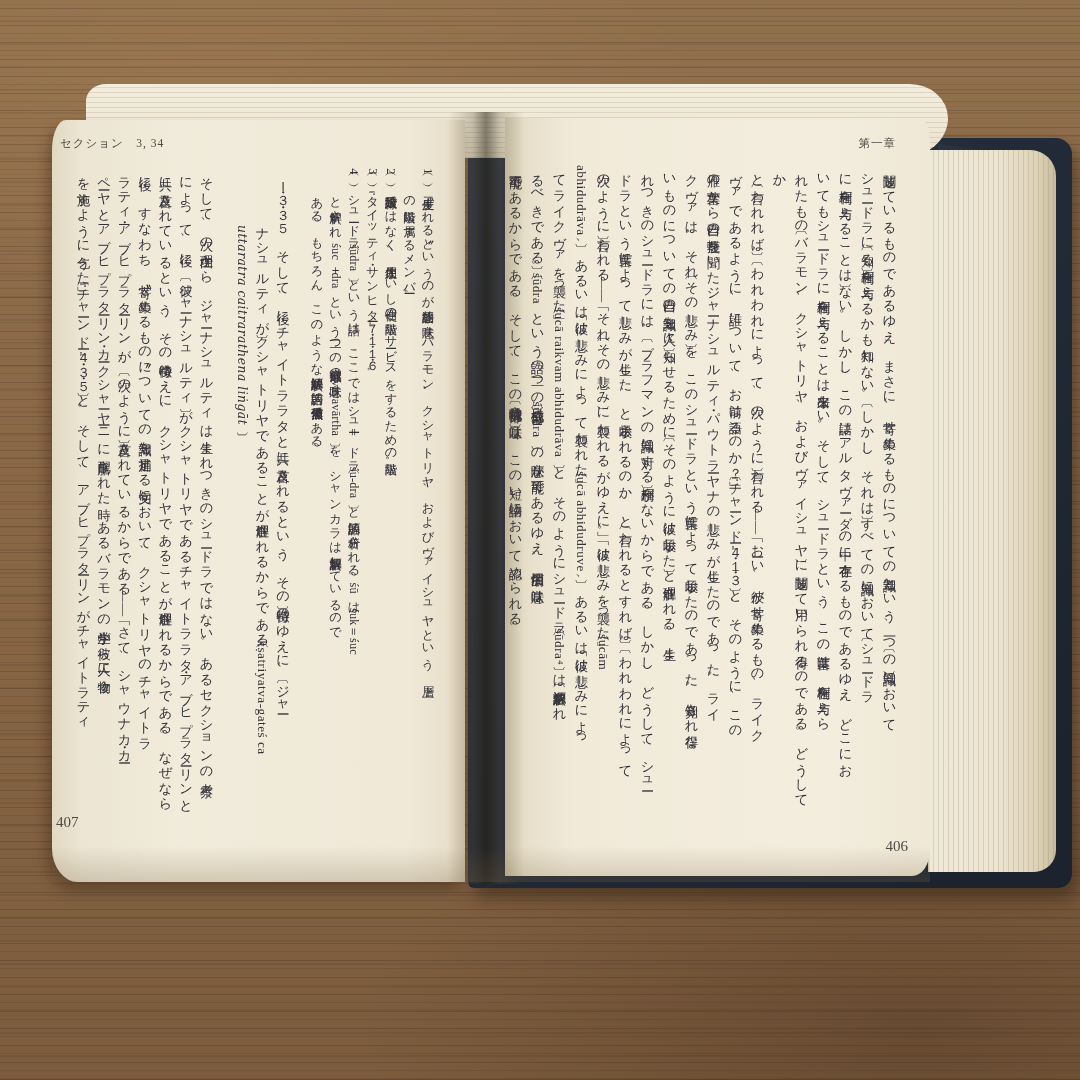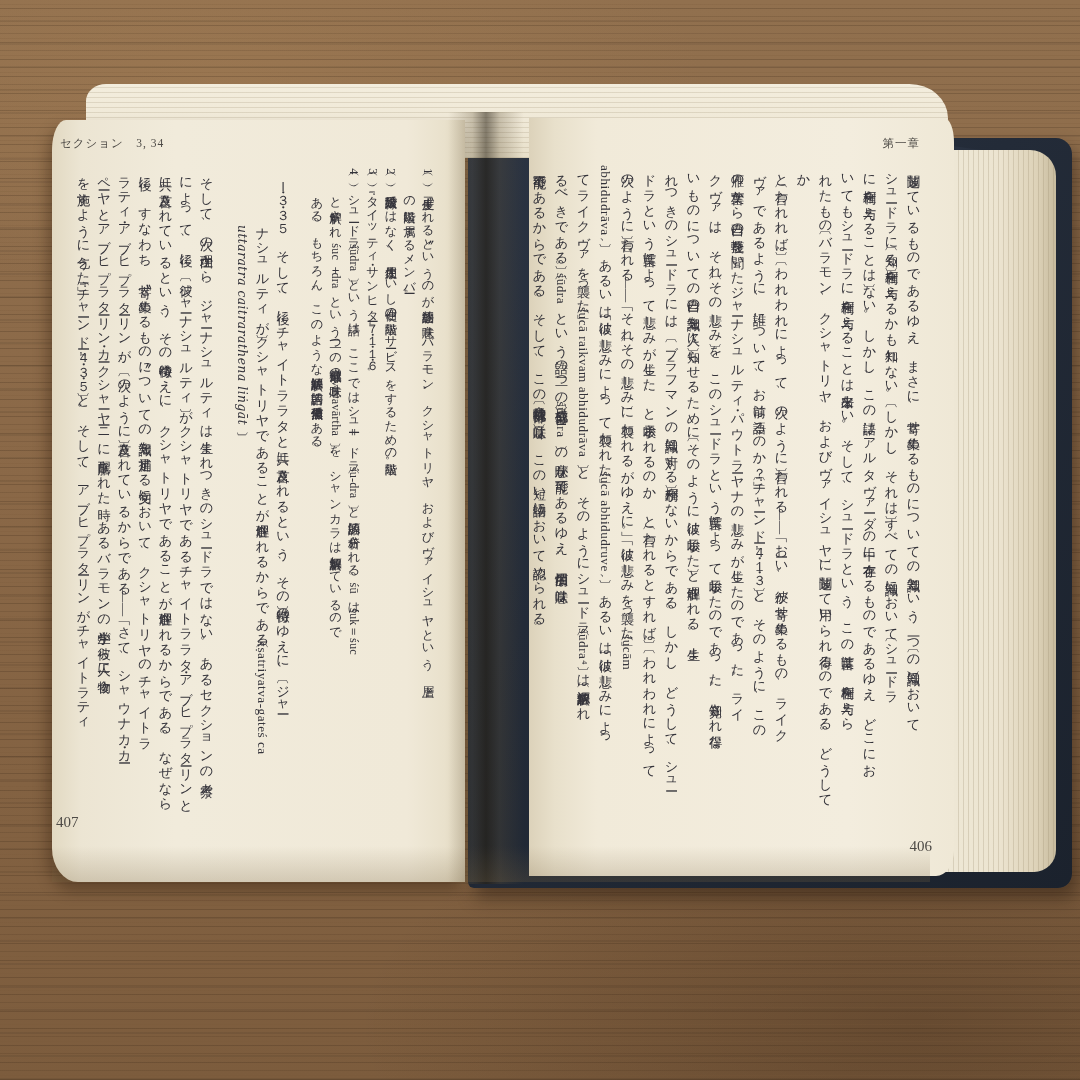--- a/index.html
+++ b/index.html
@@ -45,7 +45,7 @@
     box-shadow:-5px 9px 14px rgba(40,24,10,.35);}
   .page-right{left:505px;top:118px;width:425px;height:758px;
     background:linear-gradient(90deg,#dcd2ba 0%,#e8e0cb 6%,#f1ead9 16%,#f3edde 75%,#efe8d6 100%);
-    border-radius:0 10px 18px 0 / 0 24px 26px 0;margin-left:24px;}
+    border-radius:0 10px 18px 0 / 0 24px 26px 0;}
   .gutter{left:448px;top:112px;width:76px;height:772px;
     background:linear-gradient(90deg,transparent 0%,rgba(92,78,52,.28) 32%,rgba(40,32,18,.55) 50%,rgba(92,78,52,.28) 68%,transparent 100%);
     pointer-events:none;}

